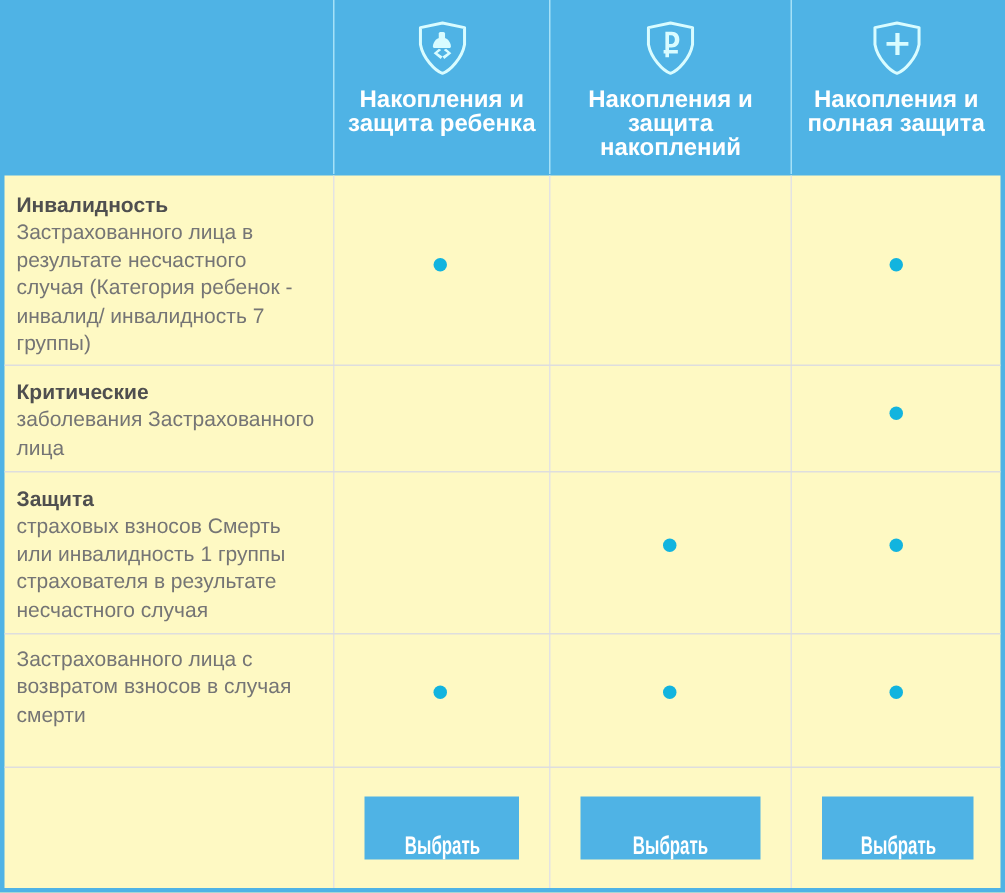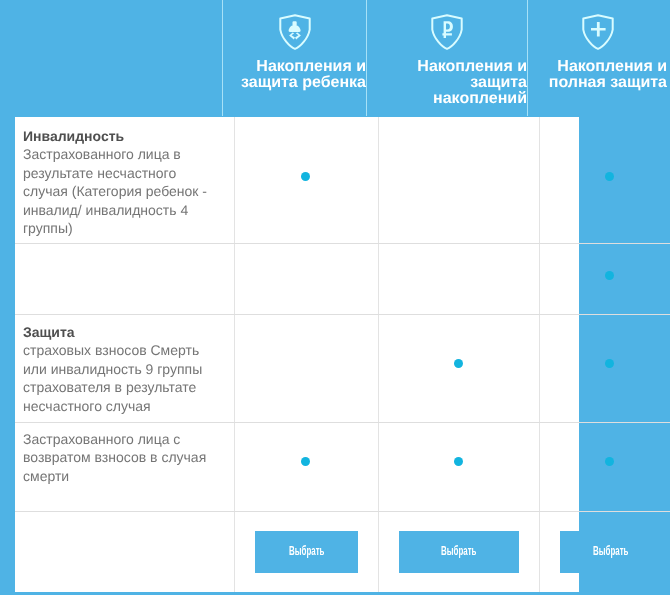--- a/index.html
+++ b/index.html
@@ -21,7 +21,7 @@
   .hicon svg{display:block;margin:0 auto;}
   .htitle{position:absolute;left:0;width:100%;
       color:#ffffff;font-weight:bold;font-size:16px;line-height:16px;
-      text-align:right;white-space:pre-line;}
+      text-align:center;white-space:pre-line;}
 
   
   .table{position:absolute;left:3px;top:117px;width:564px;height:475px;background:#ffffff;margin-left:12px;}

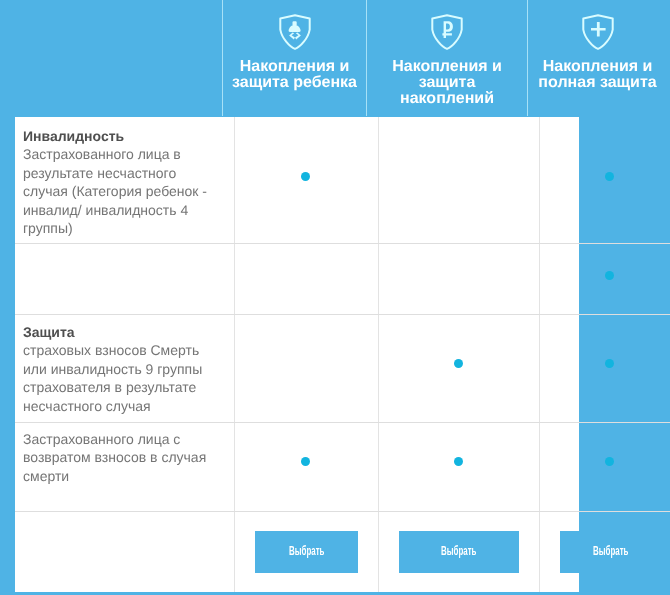--- a/index.html
+++ b/index.html
@@ -24,7 +24,7 @@
       text-align:center;white-space:pre-line;}
 
   
-  .table{position:absolute;left:3px;top:117px;width:564px;height:475px;background:#ffffff;margin-left:12px;}
+  .table{position:absolute;left:3px;top:117px;width:664px;height:475px;background:#fef9c3;}
   .vline{position:absolute;top:0;width:1px;height:475px;background:#e3e3e3;}
   .hline{position:absolute;left:0;width:664px;height:1px;background:#dedede;}
 

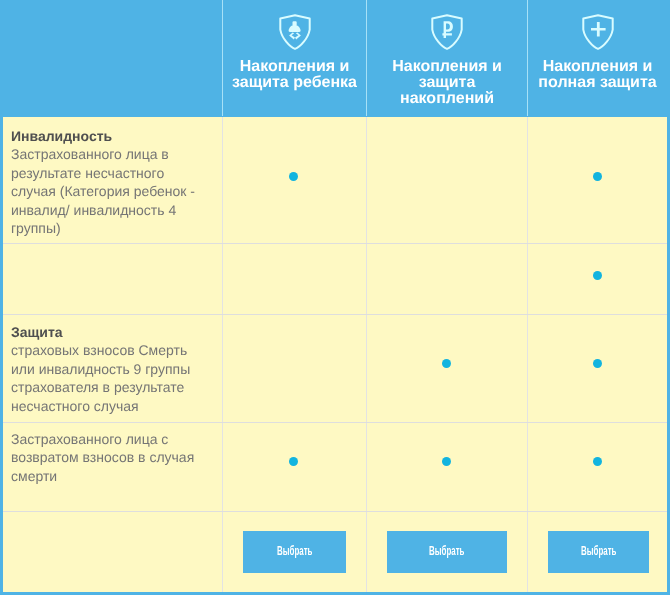--- a/index.html
+++ b/index.html
@@ -96,7 +96,7 @@
     <div class="hline" style="top:394px"></div>
 
     <div class="rowlabel" style="top:9.8px">
-      <b>Инвалидность</b><span>Застрахованного лица в результате несчастного случая (Категория ребенок - инвалид/ инвалидность 4 группы)</span>
+      <b>Инвалидность</b><span>Застрахованного лица в результате несчастного случая (Категория ребенок - инвалид/ инвалидность 7 группы)</span>
     </div>
     <div class="rowlabel" style="top:205.8px">
       <b>Защита</b><span>страховых взносов Смерть или инвалидность 9 группы страхователя в результате несчастного случая</span>

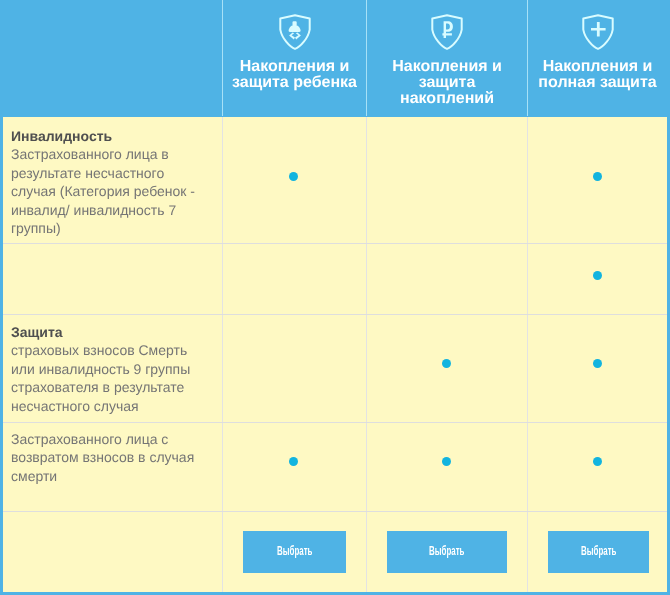--- a/index.html
+++ b/index.html
@@ -98,6 +98,9 @@
     <div class="rowlabel" style="top:9.8px">
       <b>Инвалидность</b><span>Застрахованного лица в результате несчастного случая (Категория ребенок - инвалид/ инвалидность 7 группы)</span>
     </div>
+    <div class="rowlabel" style="top:134.8px">
+      <b>Критические</b><span>заболевания Застрахованного лица</span>
+    </div>
     <div class="rowlabel" style="top:205.8px">
       <b>Защита</b><span>страховых взносов Смерть или инвалидность 9 группы страхователя в результате несчастного случая</span>
     </div>

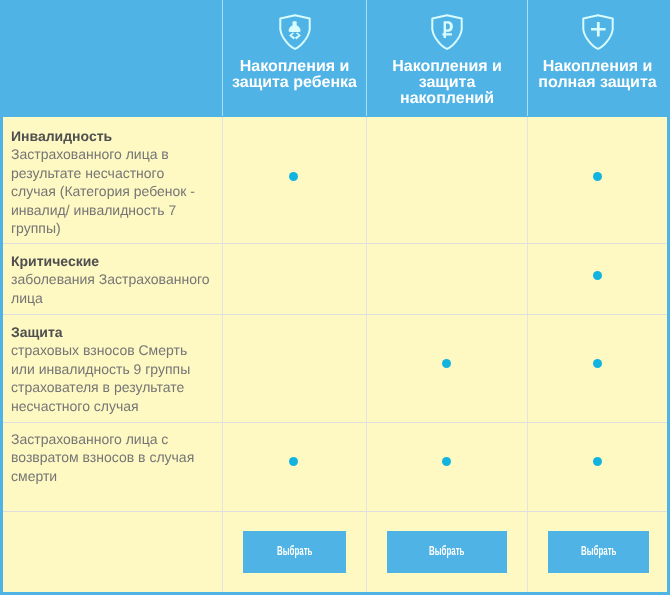--- a/index.html
+++ b/index.html
@@ -102,7 +102,7 @@
       <b>Критические</b><span>заболевания Застрахованного лица</span>
     </div>
     <div class="rowlabel" style="top:205.8px">
-      <b>Защита</b><span>страховых взносов Смерть или инвалидность 9 группы страхователя в результате несчастного случая</span>
+      <b>Защита</b><span>страховых взносов Смерть или инвалидность 1 группы страхователя в результате несчастного случая</span>
     </div>
     <div class="rowlabel" style="top:312.8px">
       <span>Застрахованного лица с возвратом взносов в случая смерти</span>

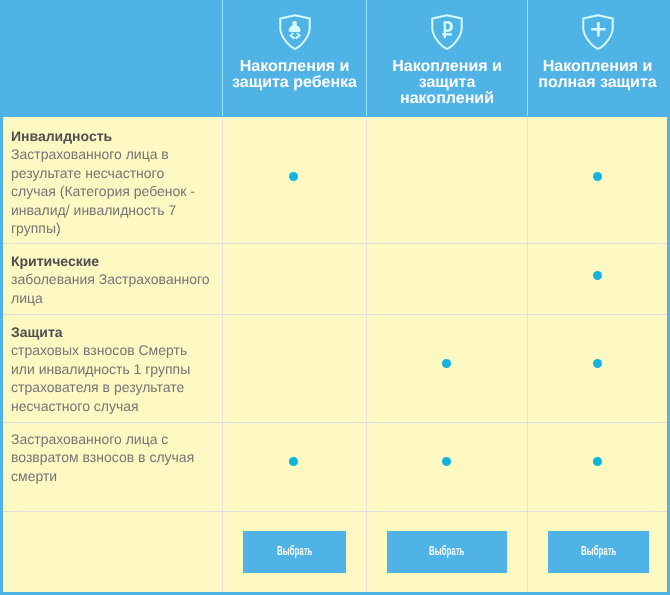--- a/index.html
+++ b/index.html
@@ -33,9 +33,9 @@
 
   .dot{position:absolute;width:9px;height:9px;border-radius:50%;background:#12b4df;}
 
-  .btn{position:absolute;background:#4fb3e5;color:#fff;font-weight:bold;font-size:12px;
-       display:flex;align-items:center;justify-content:center;
-       border:0;font-family:"Liberation Sans",sans-serif;cursor:pointer;padding:12px;
+  .btn{position:absolute;background:#4fb3e5;color:#fff;font-weight:bold;font-size:17px;
+       display:flex;align-items:flex-end;justify-content:center;
+       border:0;font-family:"Liberation Sans",sans-serif;cursor:pointer;padding:0;
        line-height:1;}
   .btn span{display:inline-block;transform:scaleX(0.66) translateY(-1px);transform-origin:center;white-space:nowrap;}
 </style>

